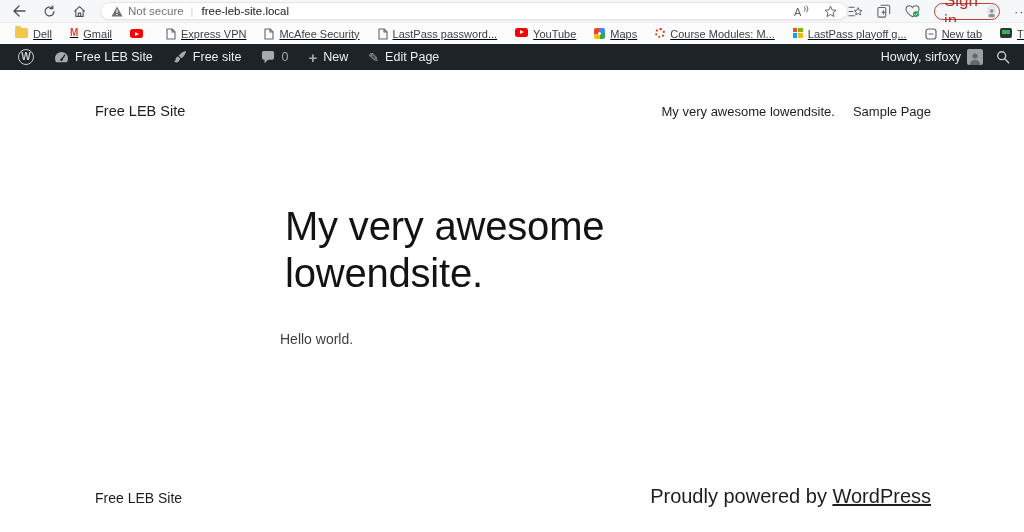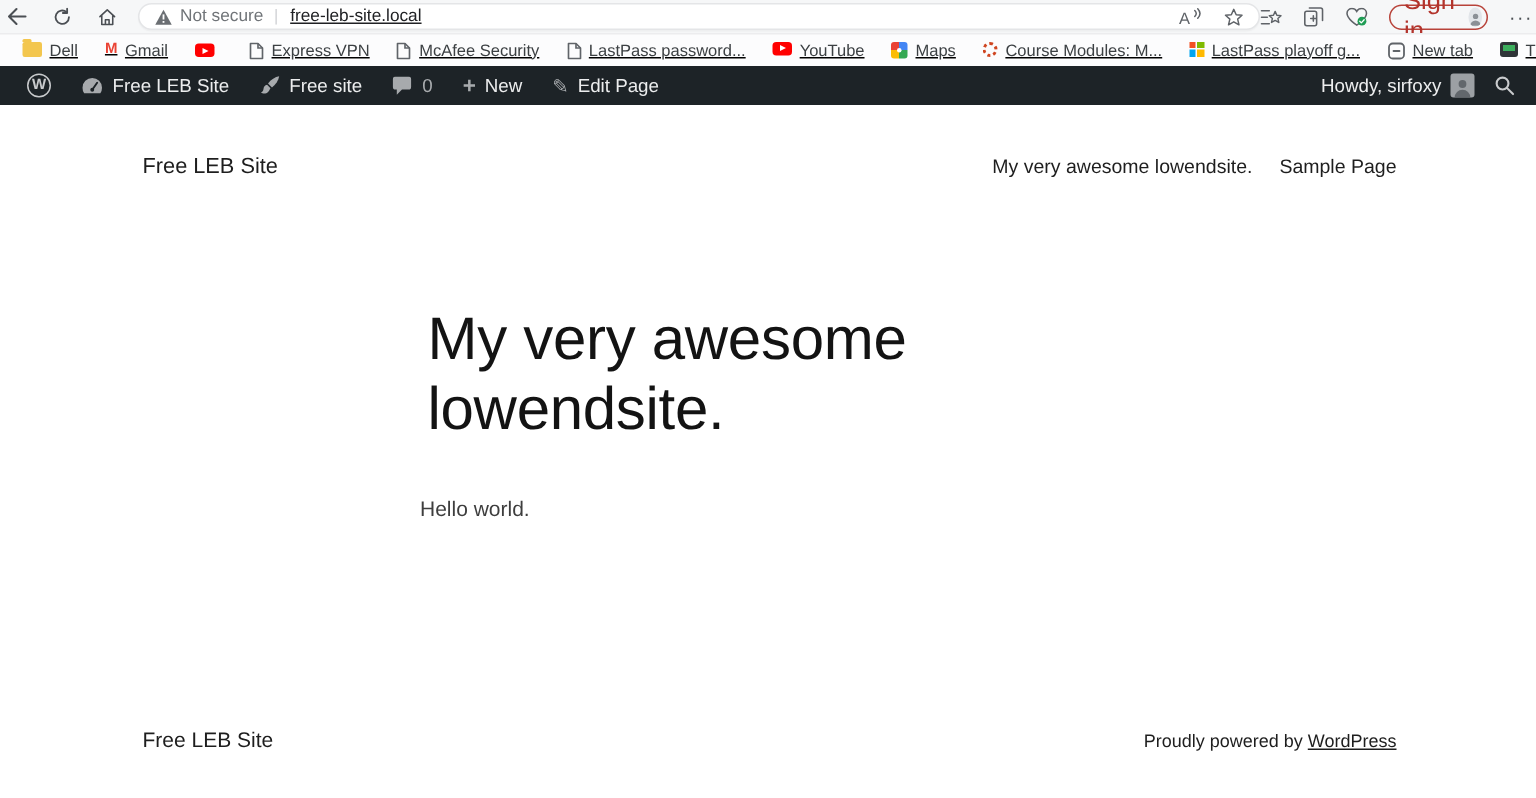--- a/index.html
+++ b/index.html
@@ -8,7 +8,7 @@
 
   
   .toolbar { position:absolute; top:0; left:0; width:1024px; height:22px;
-    background:#f6f7f8; display:flex; align-items:center; padding:0 10px 0 12px;justify-content:center; }
+    background:#f6f7f8; display:flex; align-items:center; padding:0 10px 0 12px; }
   .nav-btns { display:flex; align-items:center; gap:17px; margin-right:14px; }
   .nav-btn { color:#4b4f54; display:flex; align-items:center; cursor:pointer; }
   .addr-pill { height:18px; flex:0 0 748px; background:#fff; border:1px solid #e4e5e7;

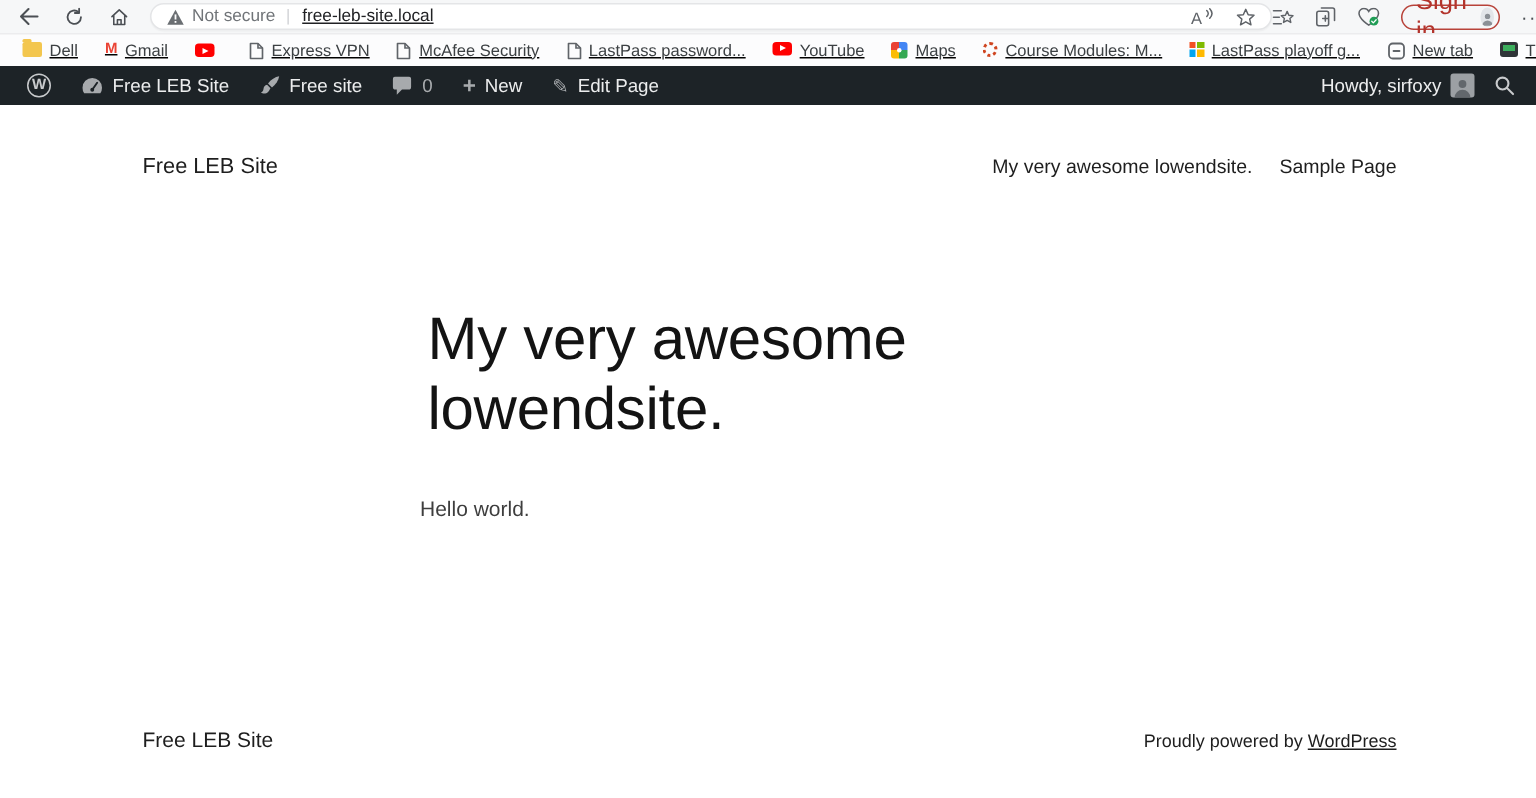--- a/index.html
+++ b/index.html
@@ -17,7 +17,7 @@
   .addr-pill .warn { margin-right:5px; display:flex; }
   .sec-label { font-size:11.5px; color:#707478; margin-right:7px; }
   .addr-divider { color:#d0d2d5; font-size:11px; margin-right:8px; }
-  .url-text { font-size:11.5px; color:#202124;text-decoration:underline; }
+  .url-text { font-size:11.5px; color:#202124; }
   .pill-right { margin-left:auto; display:flex; align-items:center; gap:15px; color:#5f6368; }
   .tb-right { margin-left:auto; display:flex; align-items:center; gap:14px; color:#5f6368; }
   .signin { display:flex; align-items:center; gap:5px; border:1.5px solid #b8433a;

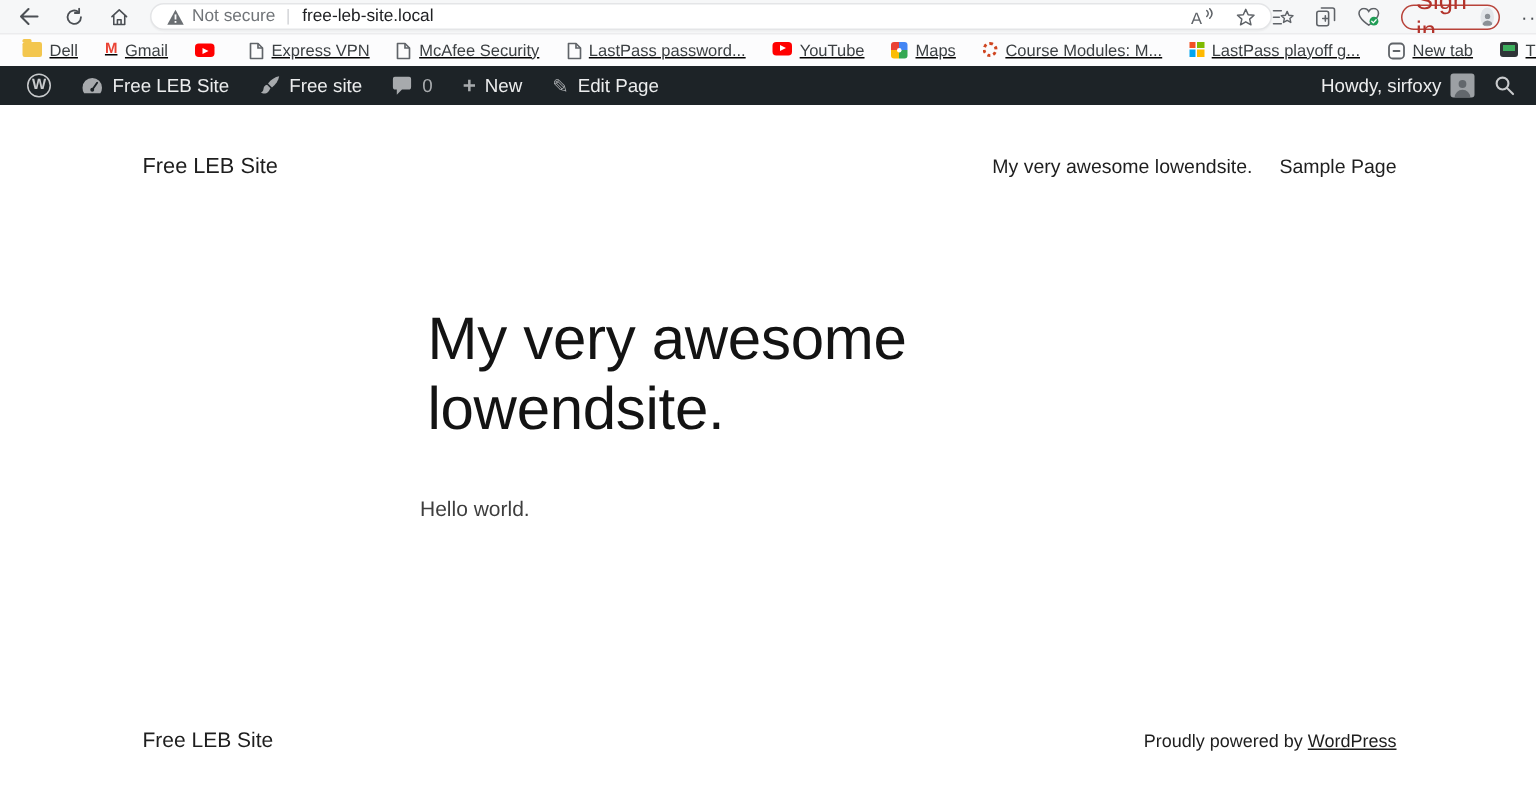--- a/index.html
+++ b/index.html
@@ -82,7 +82,7 @@
   .site-footer { position:absolute; top:415px; left:95px; right:93px;
     display:flex; justify-content:space-between; align-items:baseline; }
   .footer-title { font-size:14px; color:#1e1e1e; cursor:pointer; }
-  .footer-credit { font-size:12px; color:#1e1e1e; }
+  .footer-credit { font-size:20px; color:#1e1e1e; }
   .footer-credit a { color:#1e1e1e; text-decoration:underline; cursor:pointer; }
 
   svg { display:block; }

